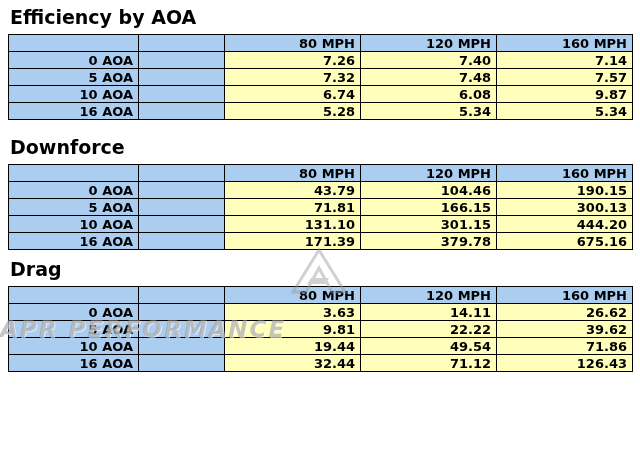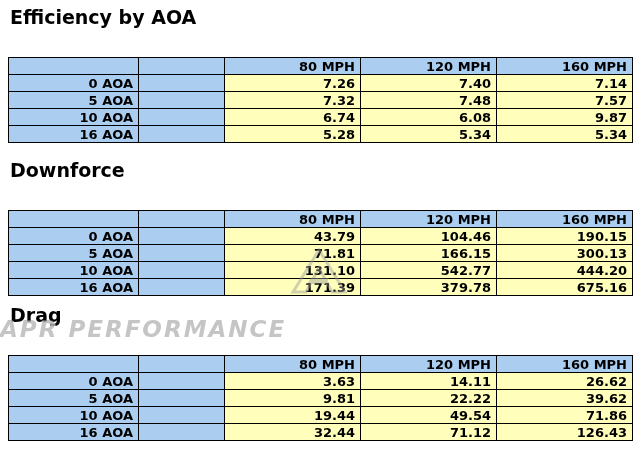--- a/index.html
+++ b/index.html
@@ -98,7 +98,7 @@
     height: 46px;
     opacity: 0.45;
   }
-  .tbl-wrap { position: relative; z-index: 1; margin-top: 23px; }
+  .tbl-wrap { position: relative; z-index: 1; }
 </style>
 </head>
 <body>

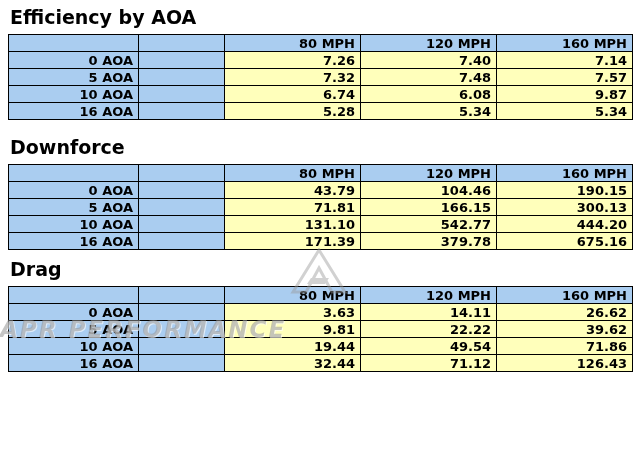--- a/index.html
+++ b/index.html
@@ -201,7 +201,7 @@
         <td class="rowhdr">10 AOA</td>
         <td class="rowpad"></td>
         <td class="val">131.10</td>
-        <td class="val">542.77</td>
+        <td class="val">301.15</td>
         <td class="val">444.20</td>
       </tr>
       <tr>

